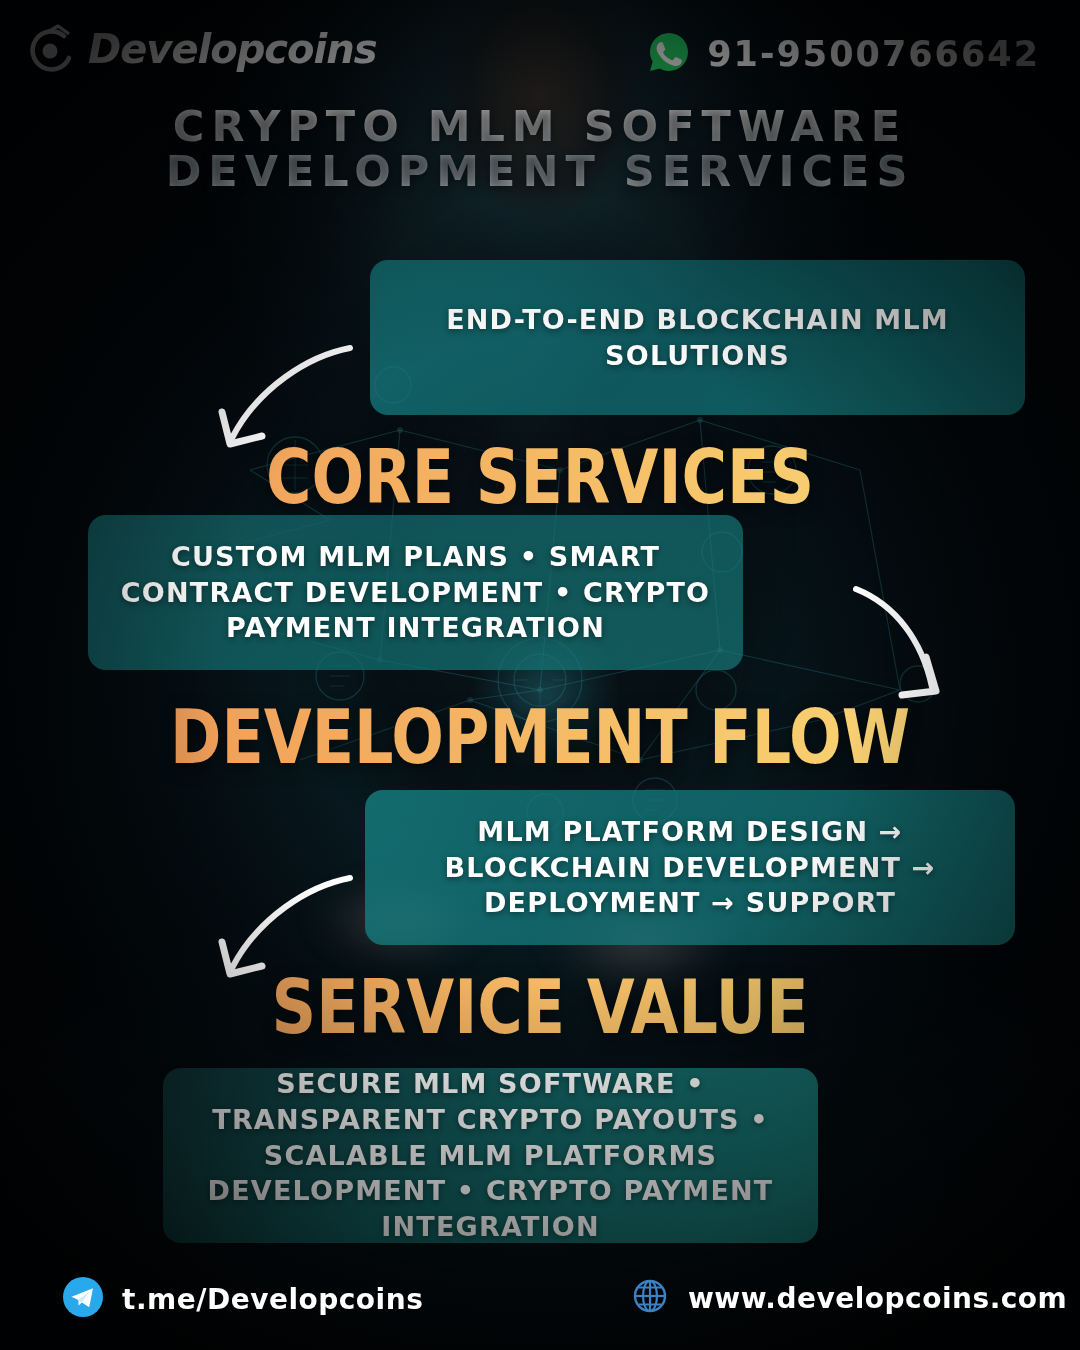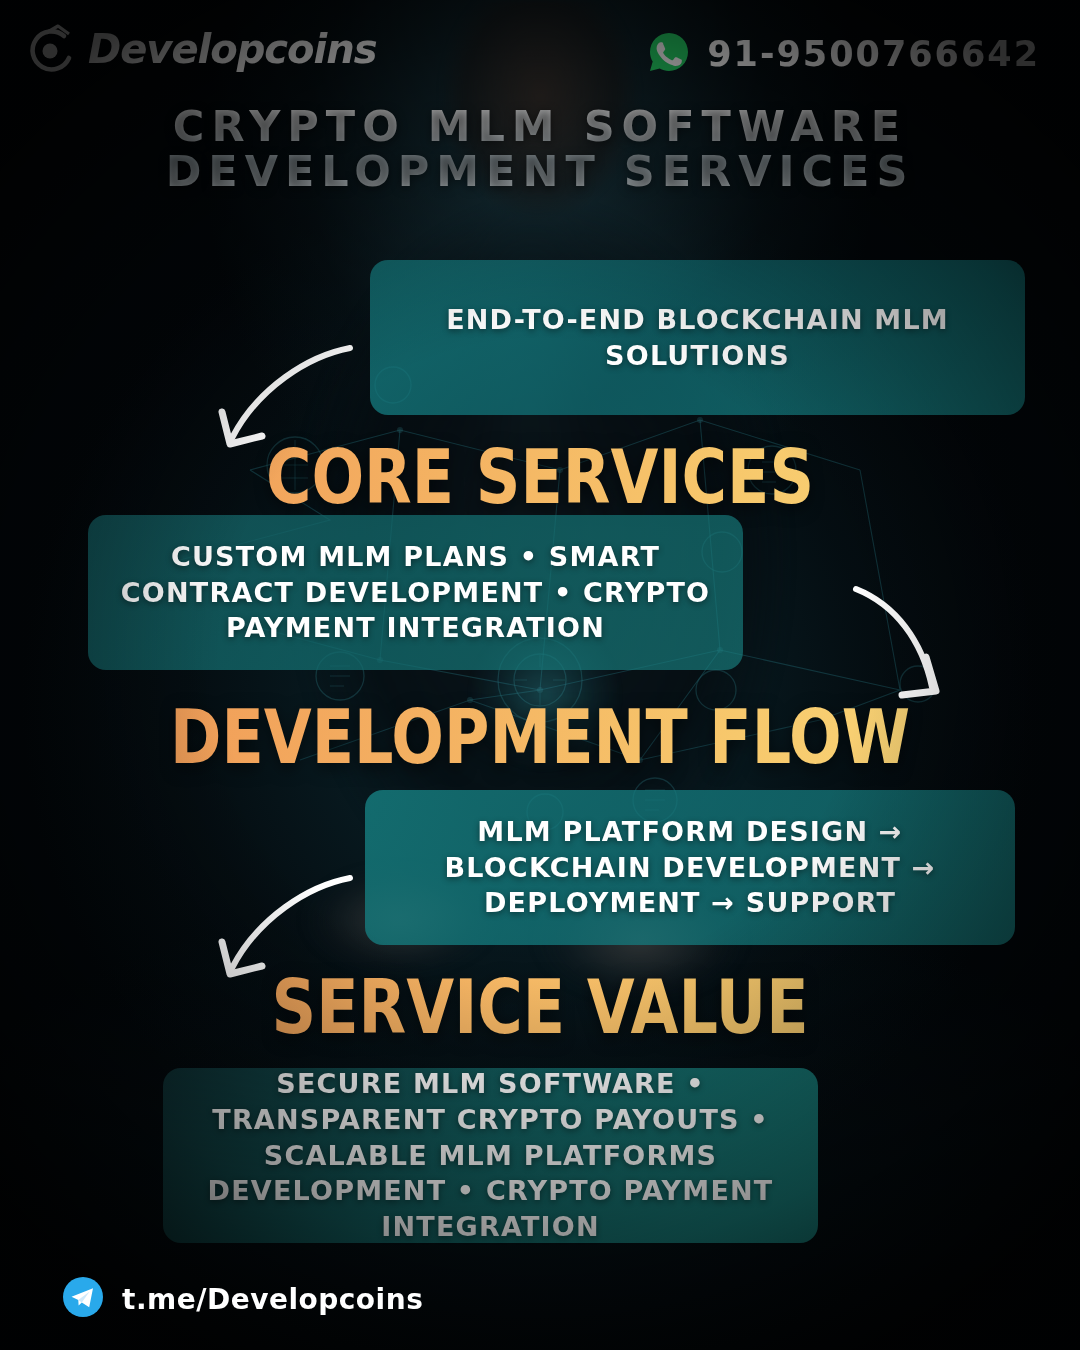--- a/index.html
+++ b/index.html
@@ -280,6 +280,18 @@
       <span class="f-text">t.me/Developcoins</span>
     </div>
 
+    <div class="f-item" id="f-web">
+      <span>
+        <svg width="40" height="40" viewBox="0 0 40 40">
+          <circle cx="20" cy="20" r="15" stroke="#3b82c4" stroke-width="2.4" fill="none"></circle>
+          <ellipse cx="20" cy="20" rx="7" ry="15" stroke="#3b82c4" stroke-width="2.2" fill="none"></ellipse>
+          <line x1="5" y1="20" x2="35" y2="20" stroke="#3b82c4" stroke-width="2.2"></line>
+          <path d="M8.4 11.5 h23.2 M8.4 28.5 h23.2" stroke="#3b82c4" stroke-width="2"></path>
+          <line x1="20" y1="5" x2="20" y2="35" stroke="#3b82c4" stroke-width="2.2"></line>
+        </svg>
+      </span>
+      <span class="f-text">www.developcoins.com</span>
+    </div>
   </div>
 
 </div>

